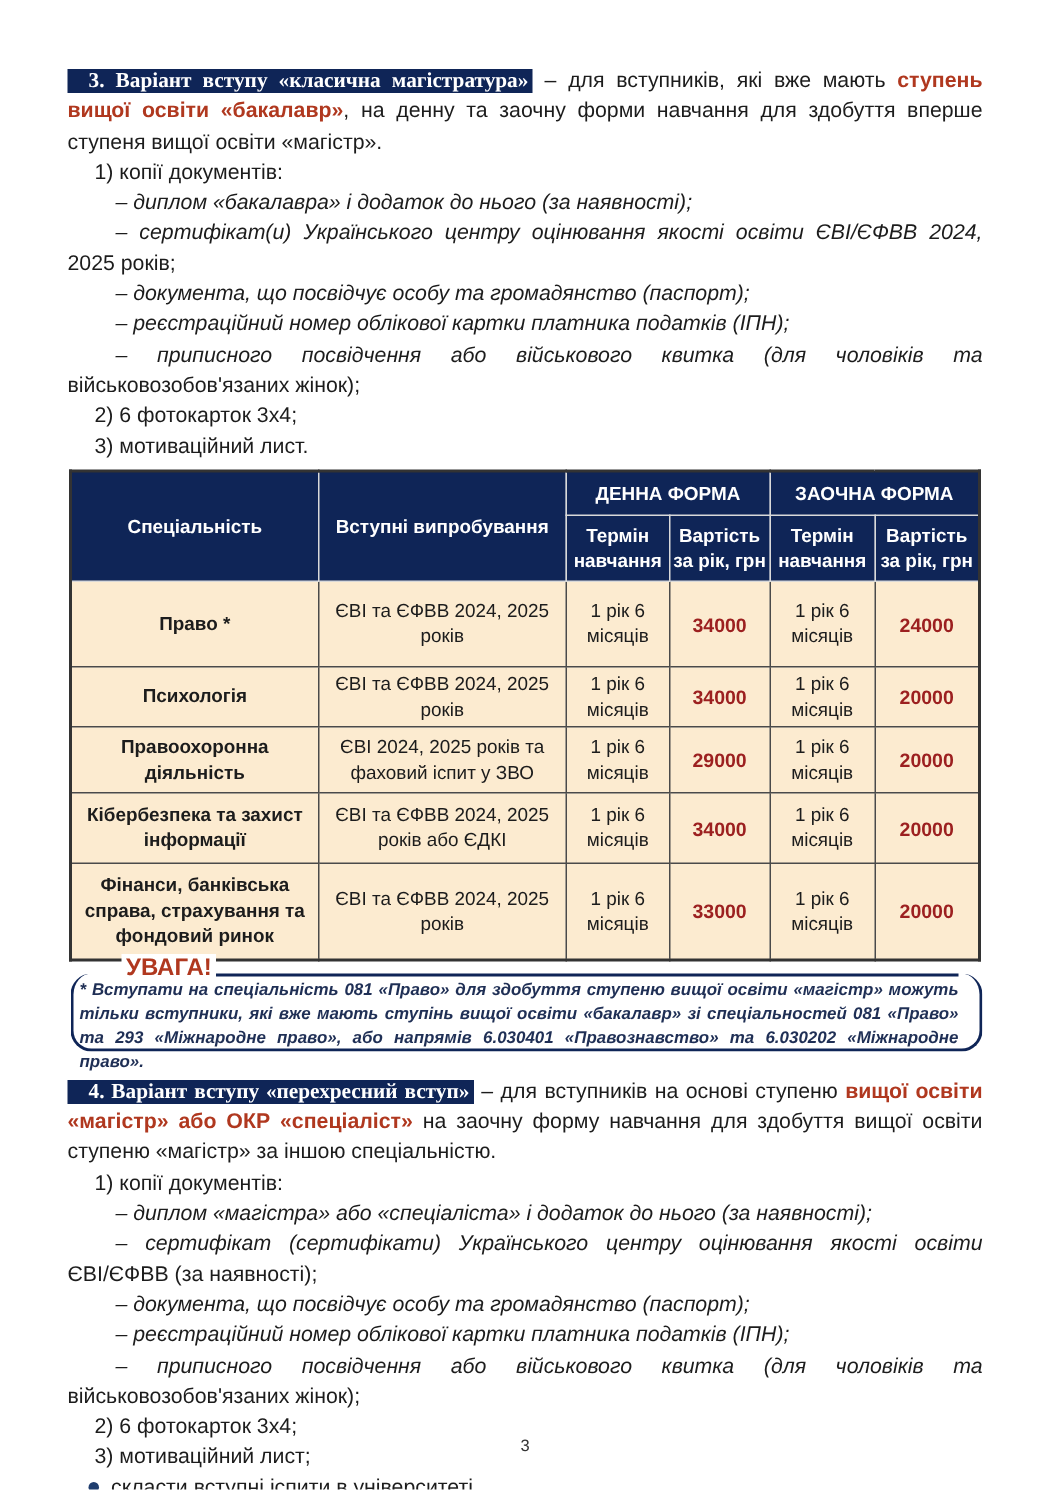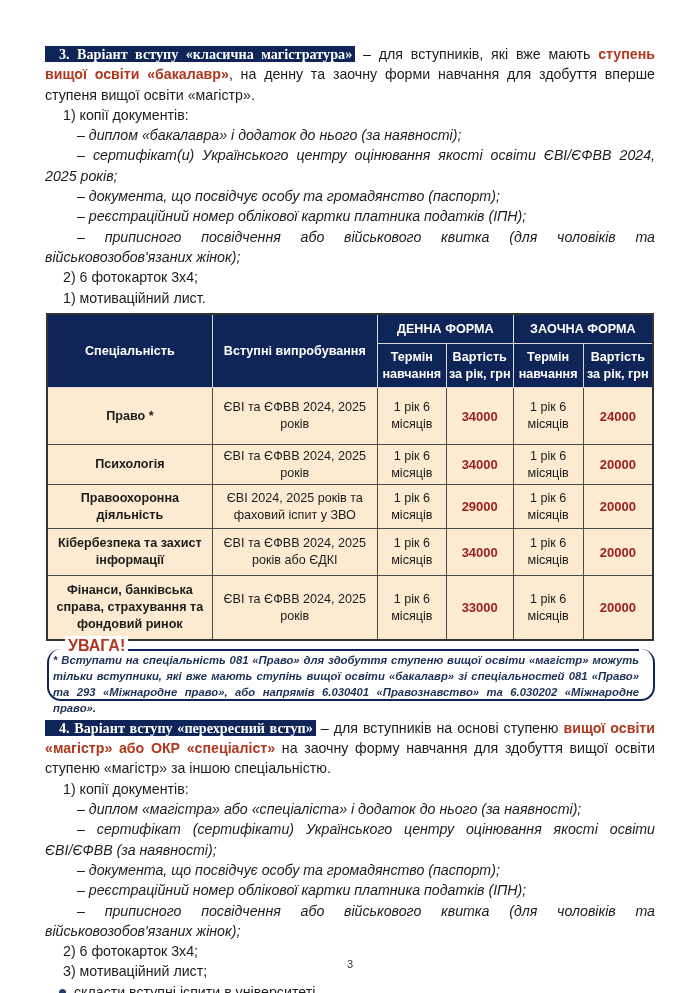--- a/index.html
+++ b/index.html
@@ -10,7 +10,7 @@
   .red { color:#b0381f; font-weight:bold; }
   .ind1 { padding-left:18px; }
   .ind2 { padding-left:32px; font-style:italic; text-align:justify; }
-  .cont { font-style:italic; text-align:justify; }
+  .cont { text-align:justify; }
   .last-just { text-align-last:justify; }
   table { border-collapse:collapse; width:608px; margin-top:5px; margin-left:1px; font-size:12.6px; line-height:17px; }
   th { background:#0f2557; color:#fff; font-weight:bold; border:1px solid #d9d9d9; text-align:center; padding:2px 2px; }

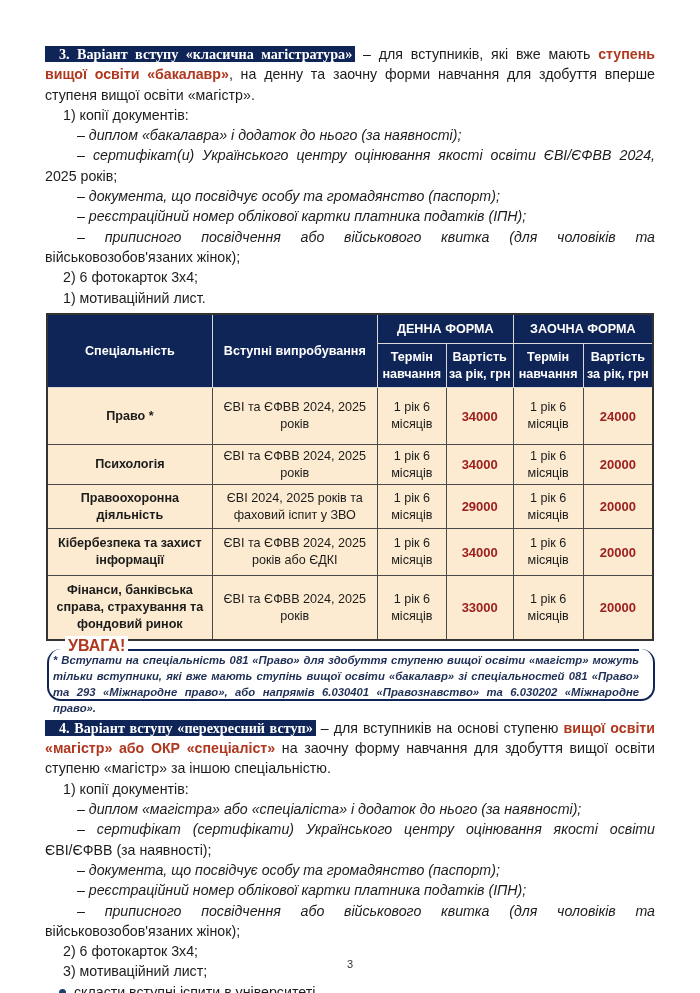--- a/index.html
+++ b/index.html
@@ -42,7 +42,7 @@
   <div class="ind2 last-just">– приписного посвідчення або військового квитка (для чоловіків та</div>
   <div class="cont">військовозобов'язаних жінок);</div>
   <div class="ind1">2) 6 фотокарток 3х4;</div>
-  <div class="ind1">1) мотиваційний лист.</div>
+  <div class="ind1">3) мотиваційний лист.</div>
 
   <table class="t">
     <colgroup>

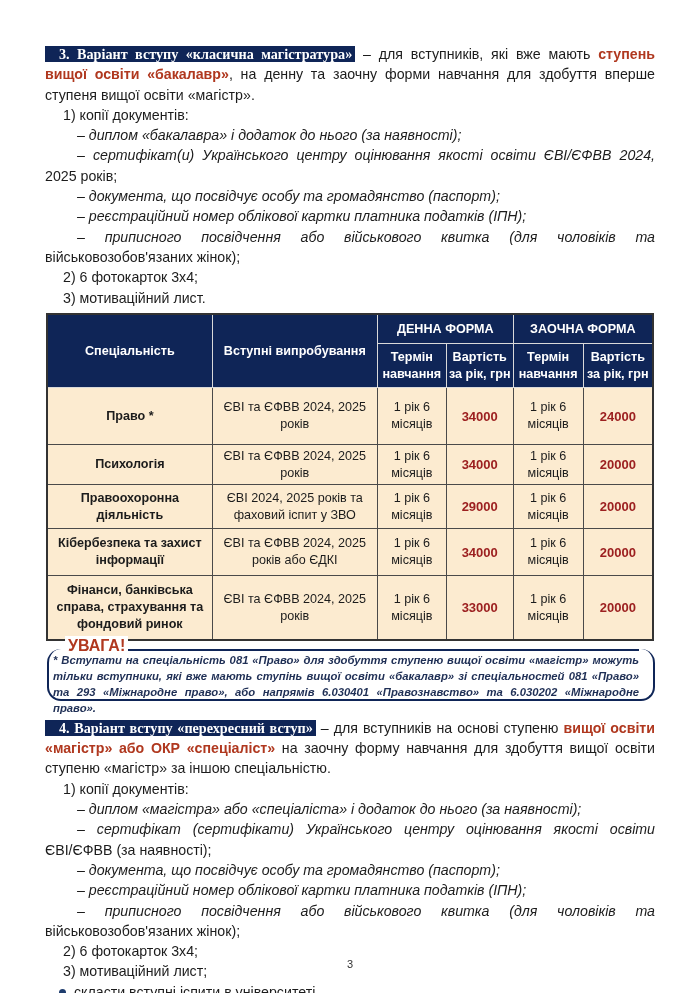--- a/index.html
+++ b/index.html
@@ -20,7 +20,7 @@
   table.t { border:2px solid #333; }
   .note { position:relative; margin-top:8px; margin-left:2px; width:604px; height:50px; border:2px solid #0f2557; border-radius:14px; border-top:none; }
   .note-top { position:absolute; left:70px; right:14px; top:0; border-top:2px solid #0f2557; }
-  .note-title { position:absolute; left:16px; top:-13px; color:#b0381f; font-weight:bold; font-size:16px; background:#fff; padding:0 3px; }
+  .note-title { position:absolute; left:32px; top:-13px; color:#b0381f; font-weight:bold; font-size:16px; background:#fff; padding:0 3px; }
   .note-text { position:absolute; left:4px; right:14px; top:3px; font-size:11.3px; line-height:16px; font-style:italic; font-weight:bold; color:#1f2f55; text-align:justify; }
   .bullet { display:inline-block; width:7px; height:7px; border-radius:50%; background:#1f3d6e; margin-right:8px; vertical-align:middle; }
   .pagenum { position:absolute; left:0; width:700px; top:958px; text-align:center; font-size:11px; color:#333; }

